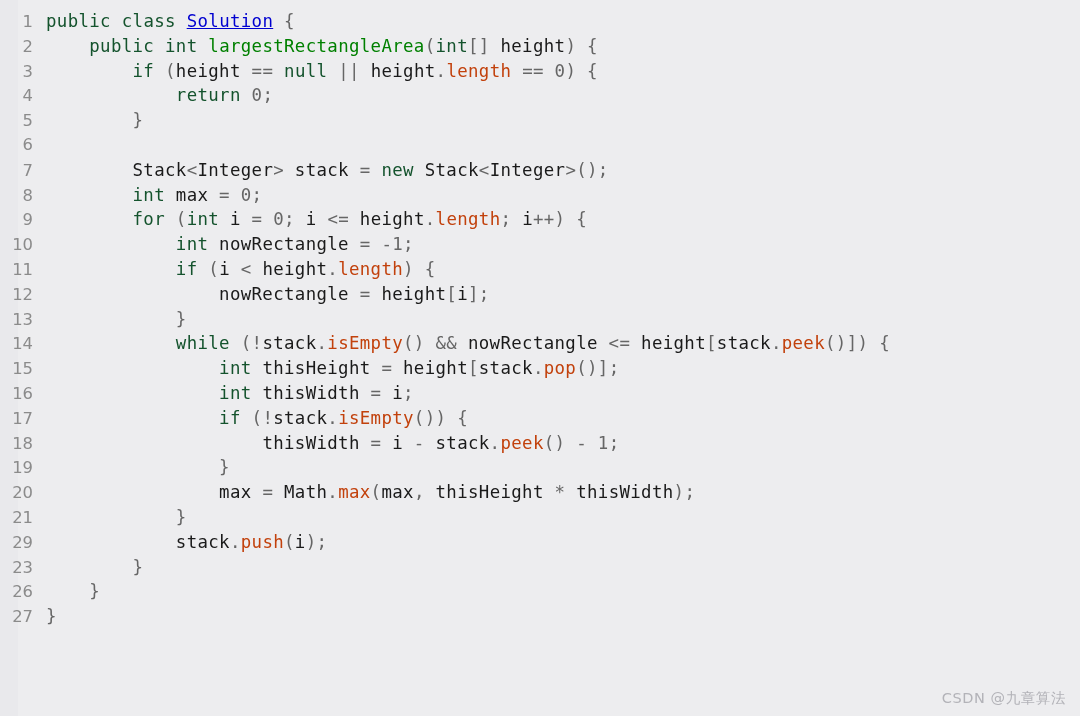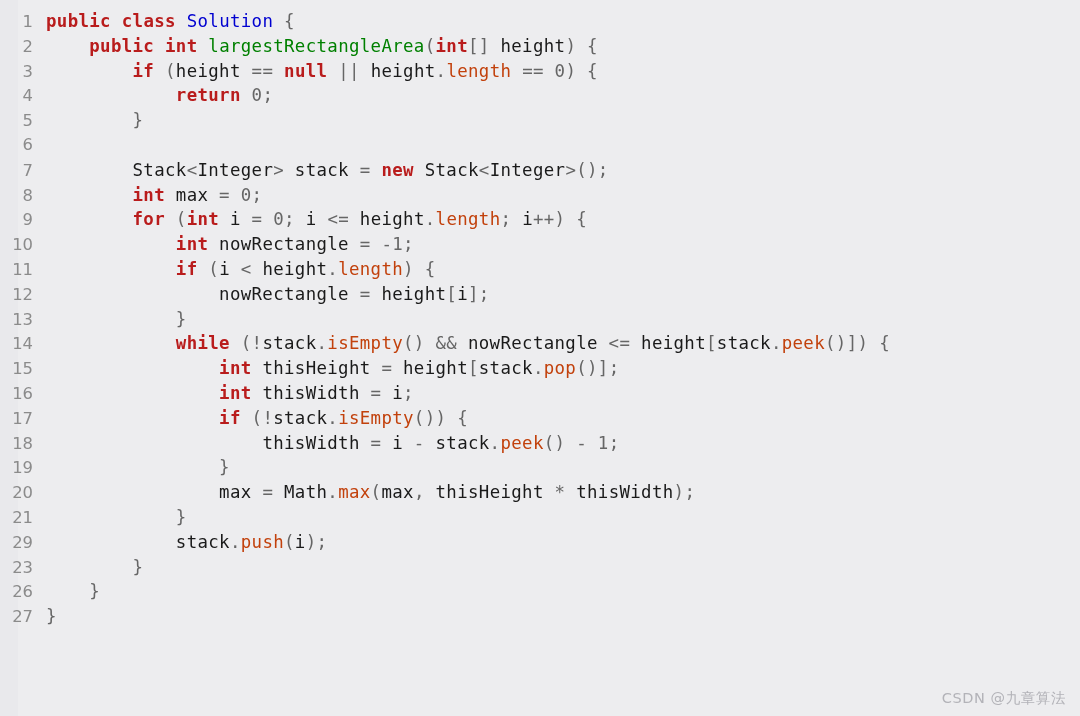--- a/index.html
+++ b/index.html
@@ -54,7 +54,7 @@
     letter-spacing: 0.02em;
   }
   
-  .kw   { color: #b91c1c; font-weight: bold; }   
+  .kw   { color: #14532d; font-weight: normal; }   
   .cls  { color: #0000d0; }                      
   .fn   { color: #008000; font-weight: normal; }   
   .mem  { color: #c2410c; }                      

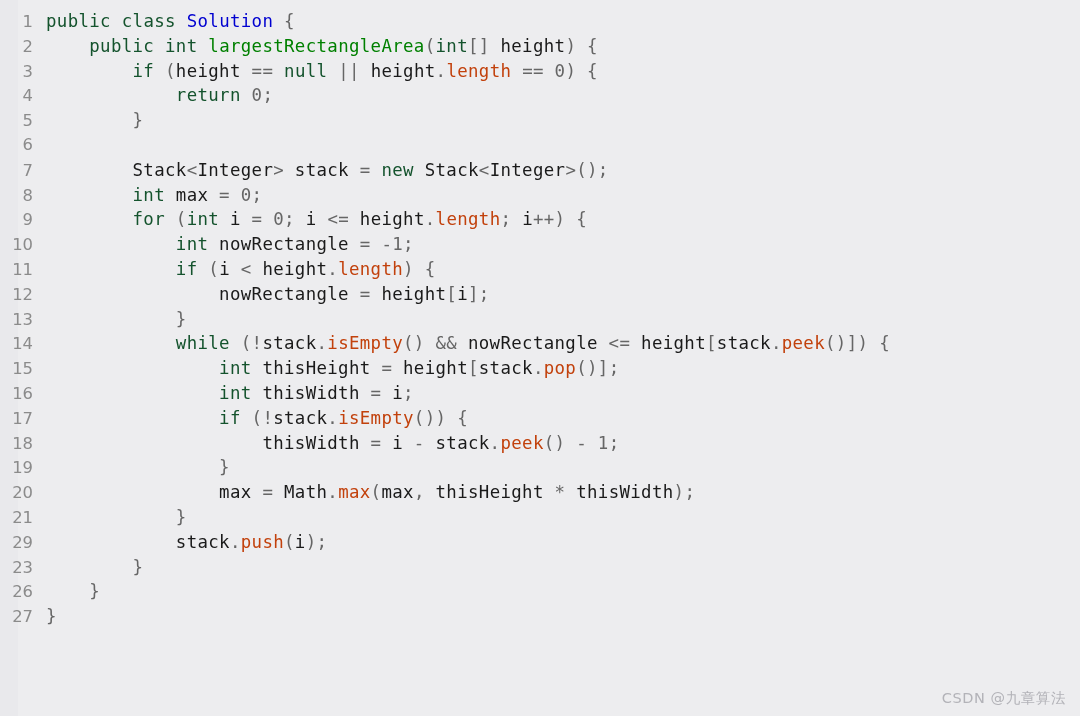--- a/index.html
+++ b/index.html
@@ -55,7 +55,7 @@
   }
   
   .kw   { color: #14532d; font-weight: normal; }   
-  .cls  { color: #0000d0; }                      
+  .cls  { color: #0000d0; text-decoration: underline; }                      
   .fn   { color: #008000; font-weight: normal; }   
   .mem  { color: #c2410c; }                      
   .num  { color: #666666; }                      

